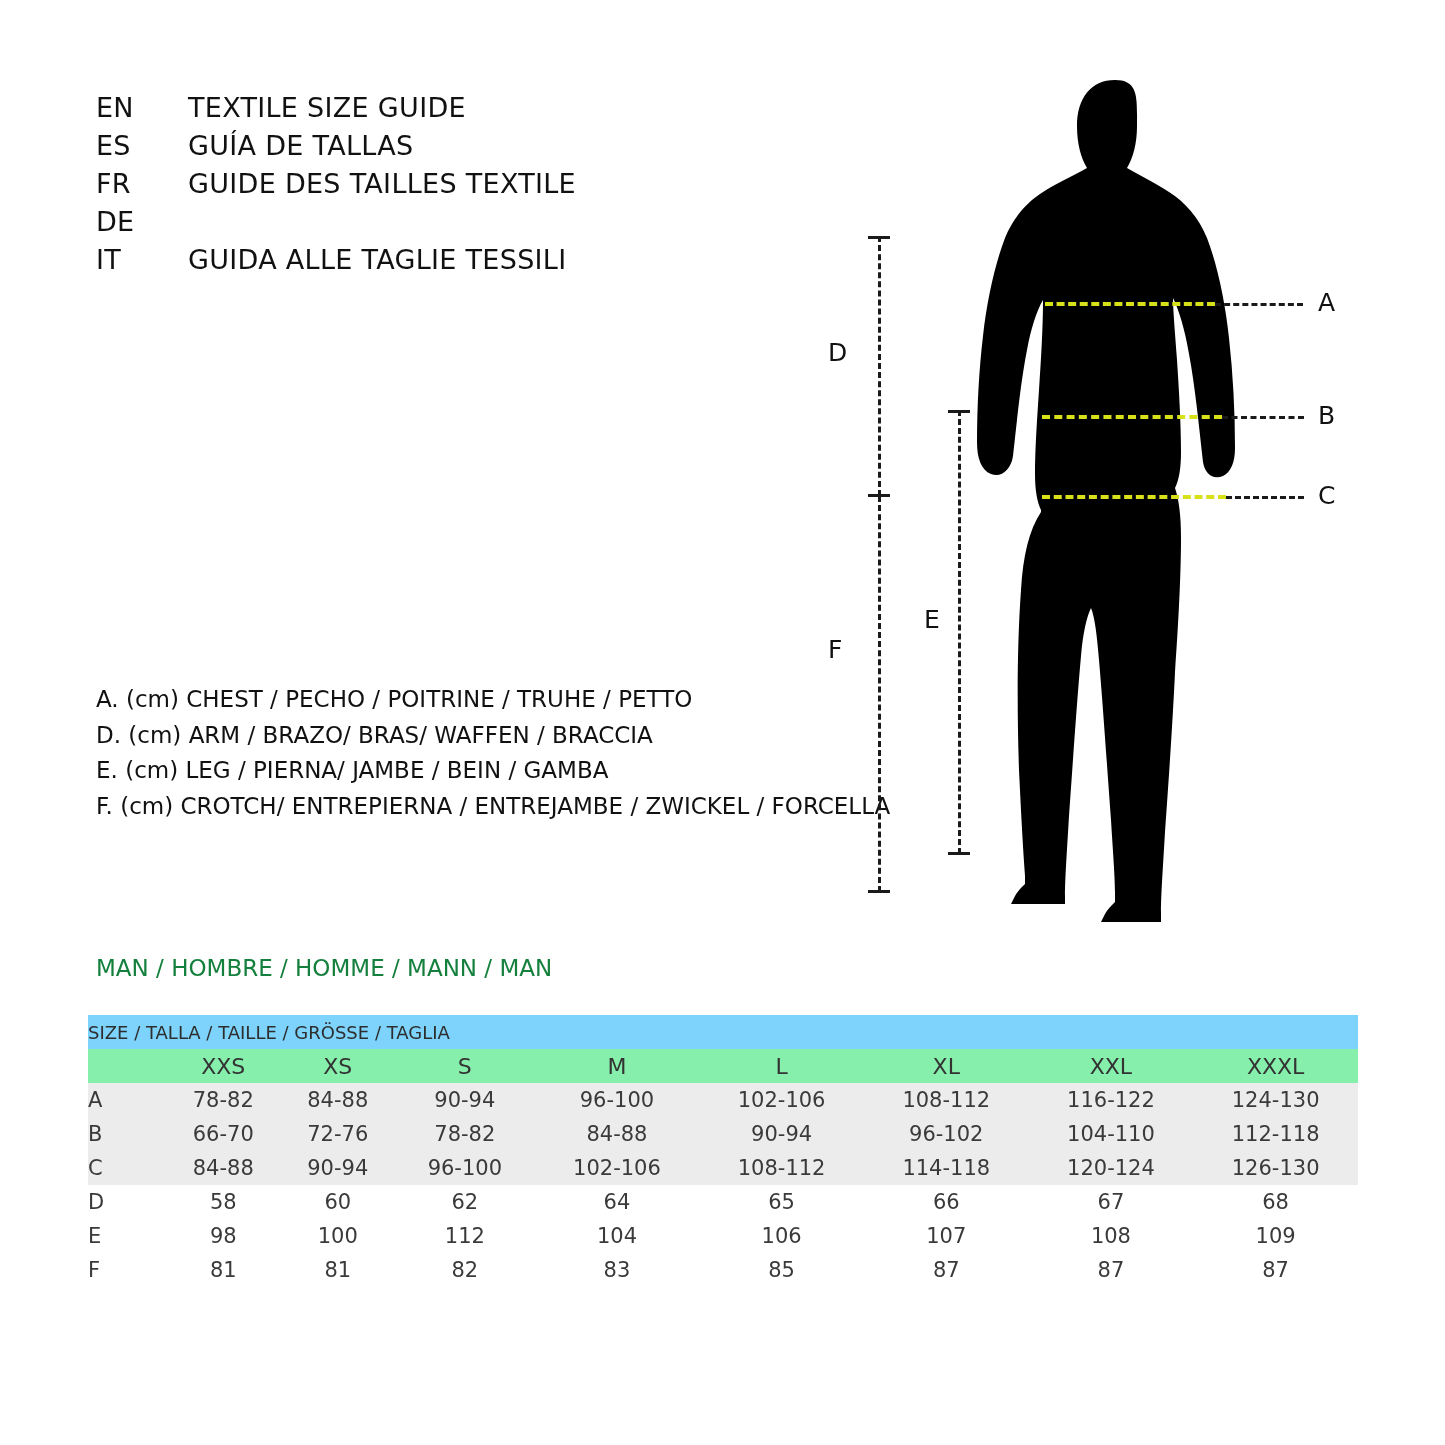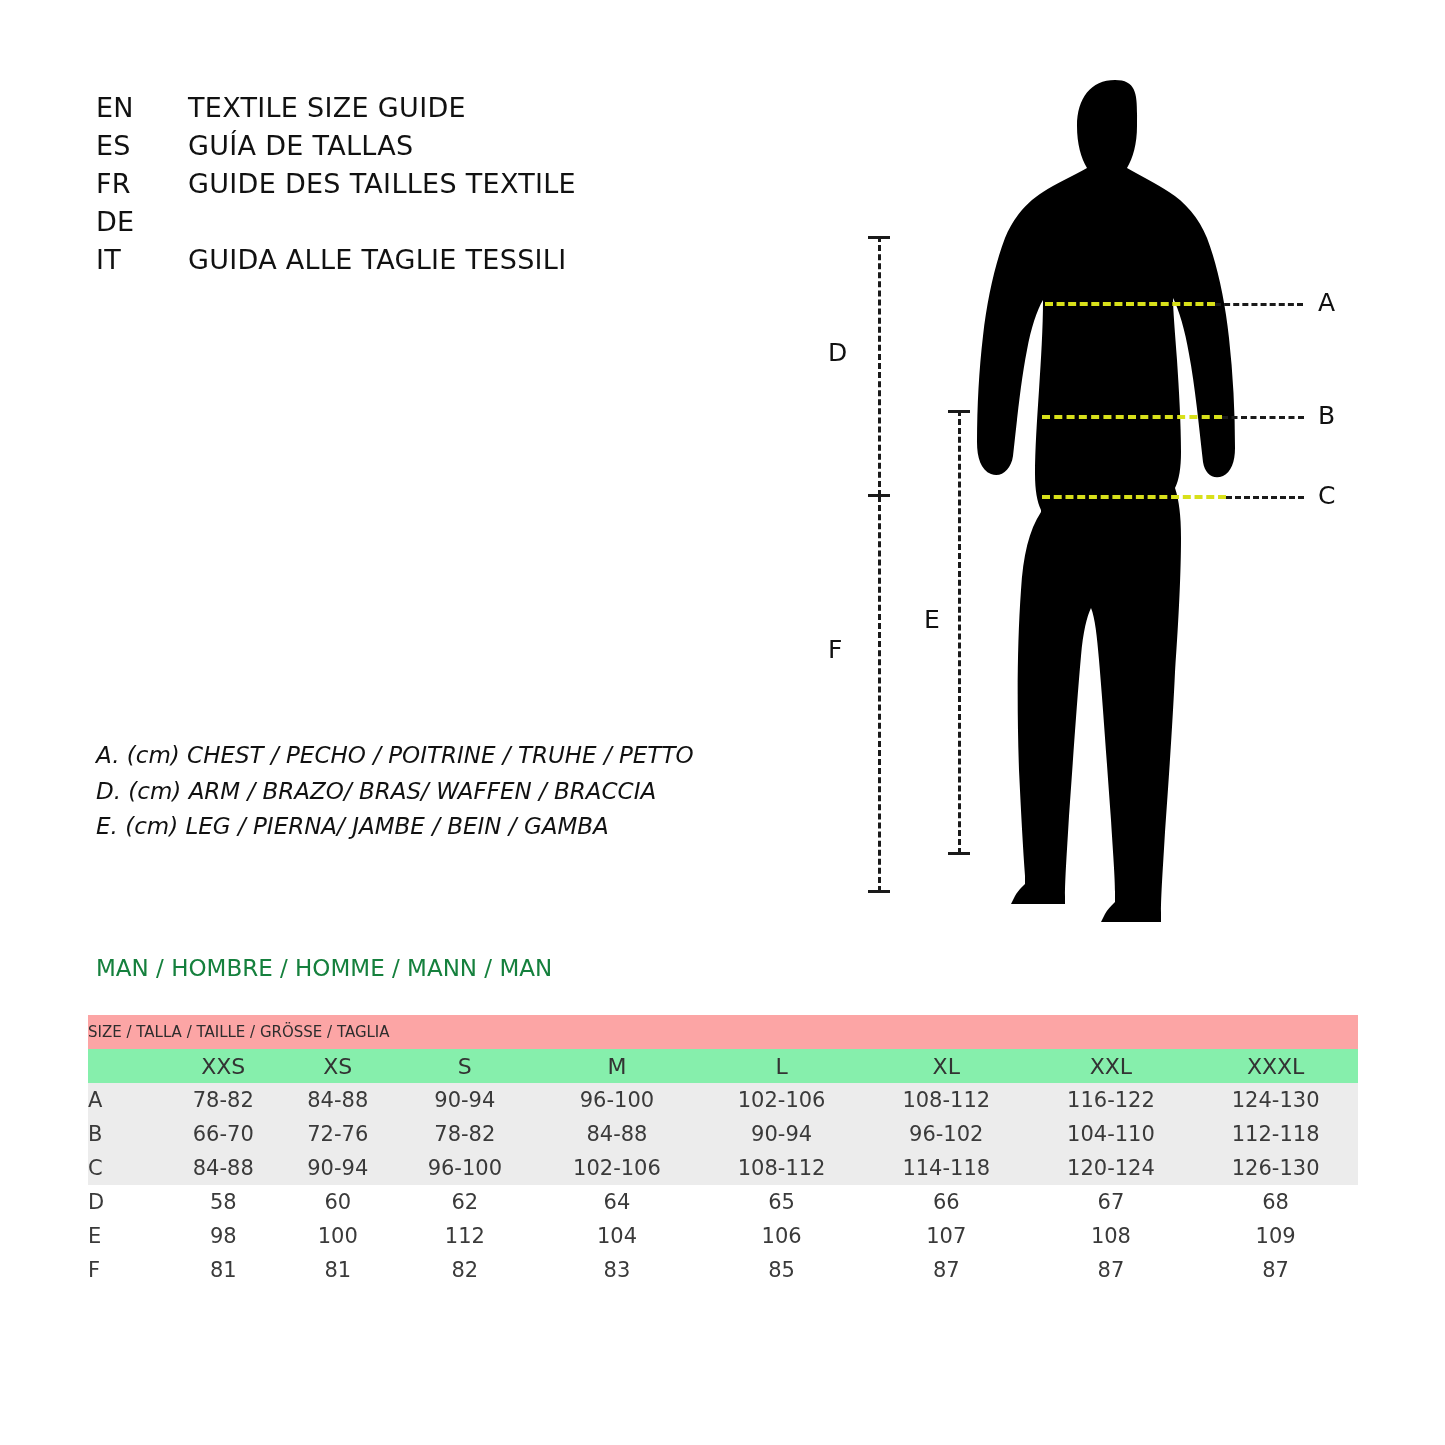--- a/index.html
+++ b/index.html
@@ -41,9 +41,8 @@
   #legend-block {
     position: absolute;
     left: 96px;
-    top: 738px;
+    top: 682px;
     width: 800px;
-    font-style: italic;
   }
   .legend-row {
     font-size: 23px;

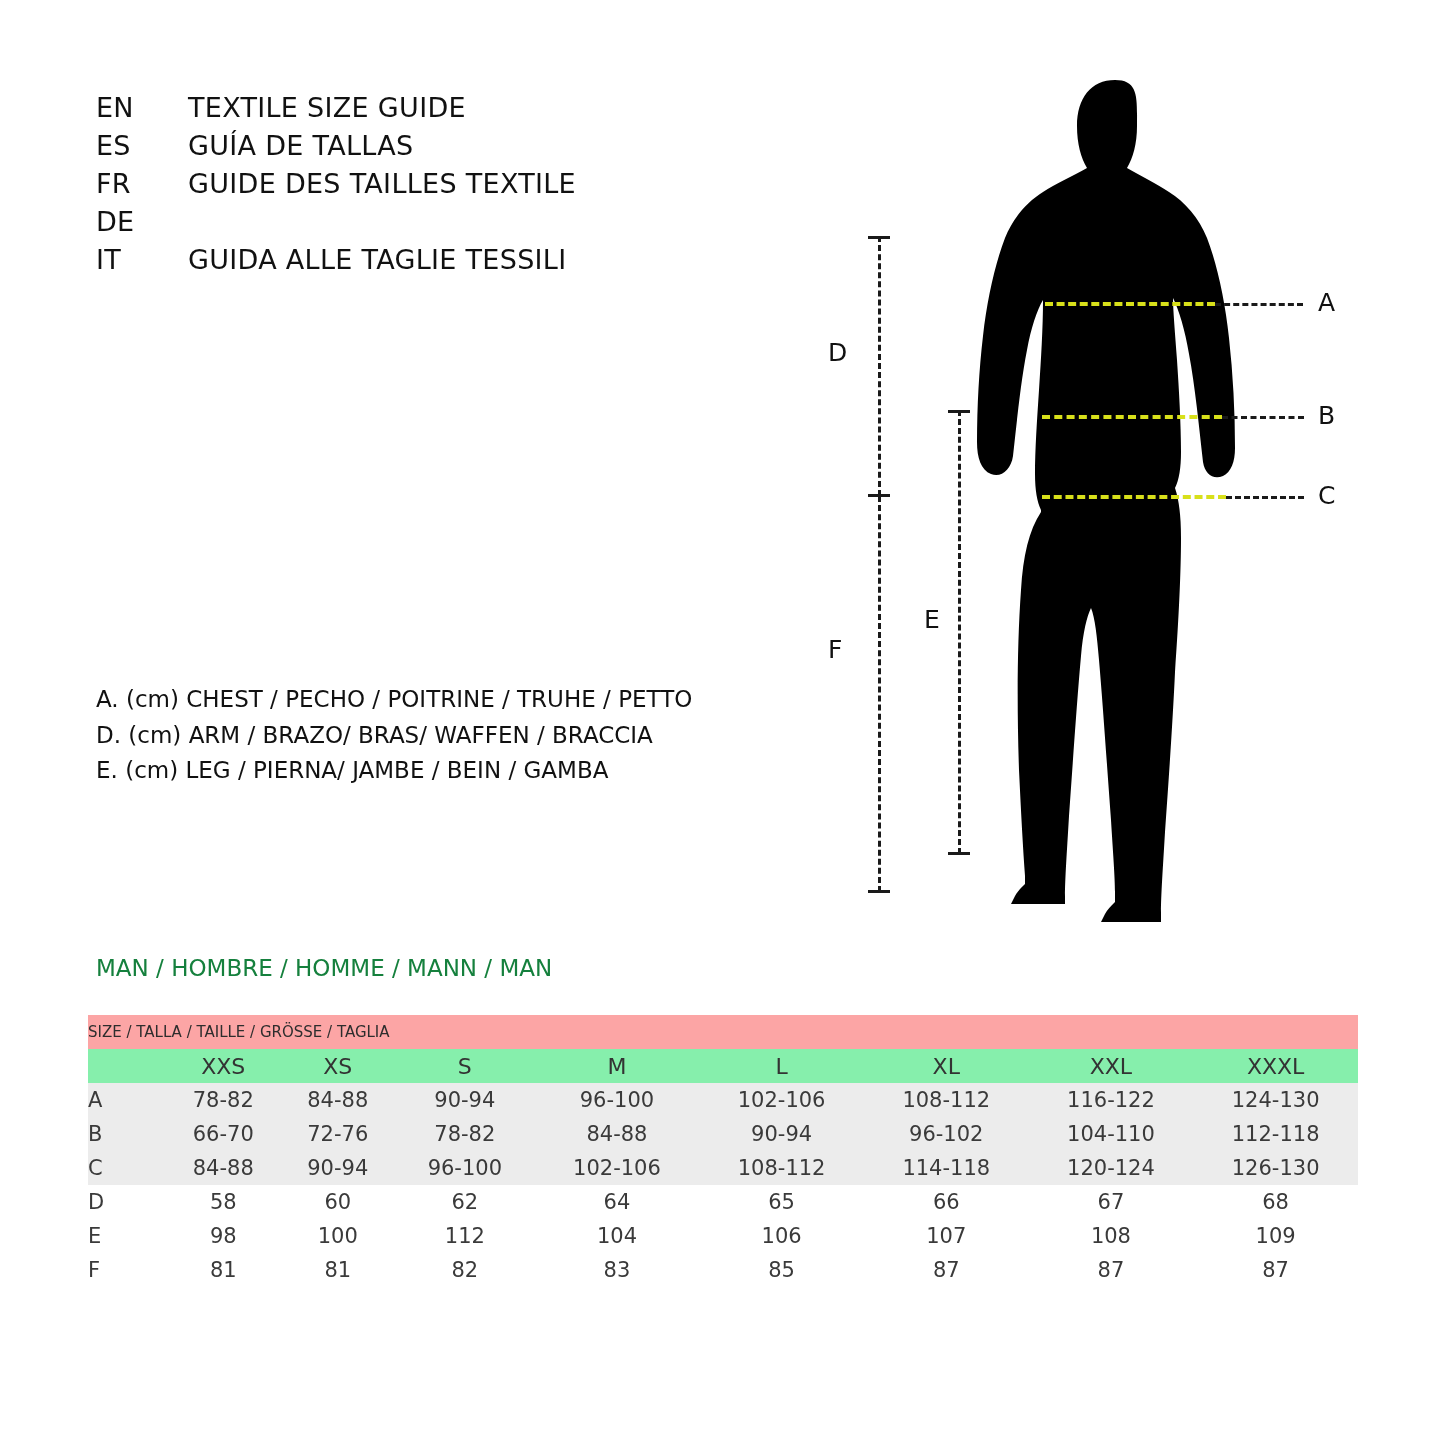--- a/index.html
+++ b/index.html
@@ -167,6 +167,7 @@
   <div class="legend-row">A. (cm) CHEST / PECHO / POITRINE / TRUHE / PETTO</div>
   <div class="legend-row">D. (cm) ARM / BRAZO/ BRAS/ WAFFEN / BRACCIA</div>
   <div class="legend-row">E. (cm) LEG / PIERNA/ JAMBE / BEIN / GAMBA</div>
+  <div class="legend-row">F. (cm) CROTCH/ ENTREPIERNA / ENTREJAMBE / ZWICKEL / FORCELLA</div>
 </div>
 <div id="gender-row">MAN / HOMBRE / HOMME / MANN / MAN</div>
 

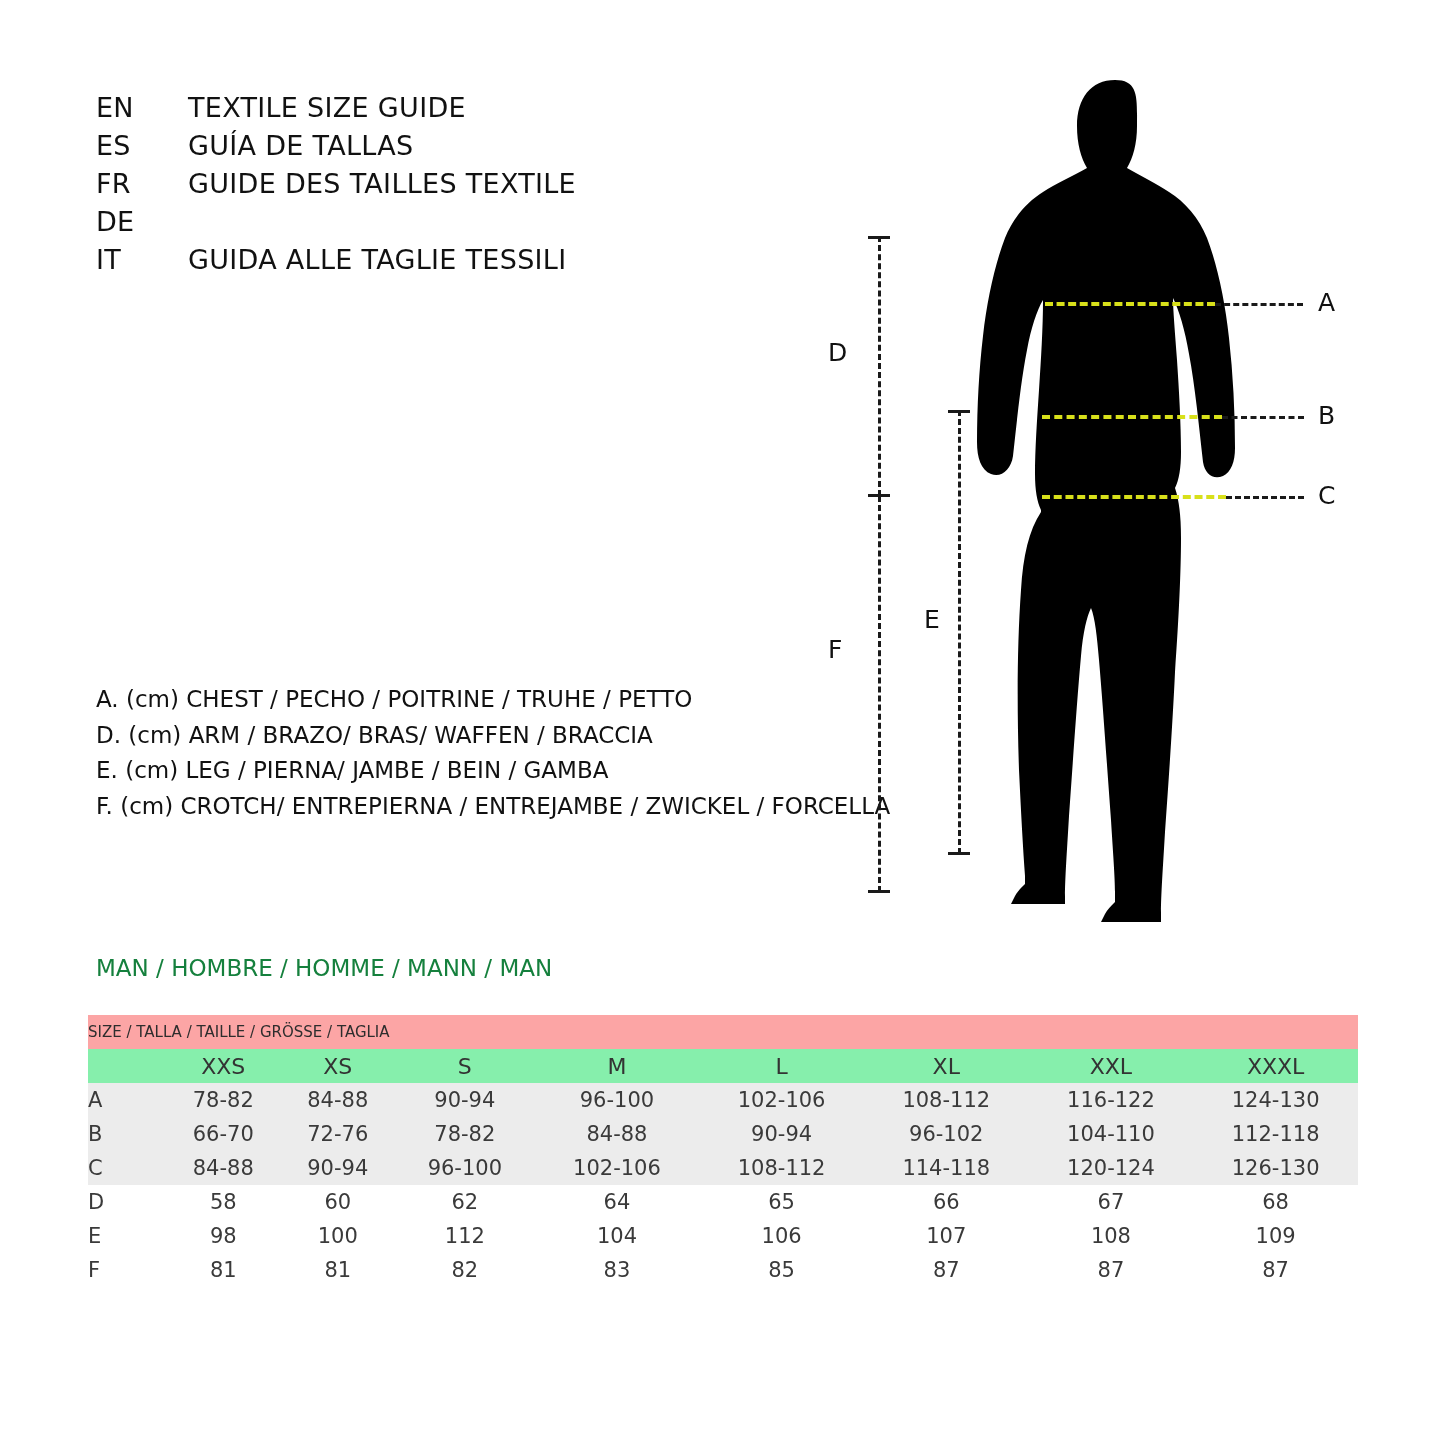--- a/index.html
+++ b/index.html
@@ -75,12 +75,12 @@
     height: 34px;
   }
   .hdr-band td {
-    background: #fca5a5;
+    background: #7dd3fc;
     color: #2d2d2d;
     text-align: left;
     padding-left: 10px;
     height: 36px;
-    font-size: 15px;
+    font-size: 18px;
   }
   .sizes-row td {
     background: #86efac;

